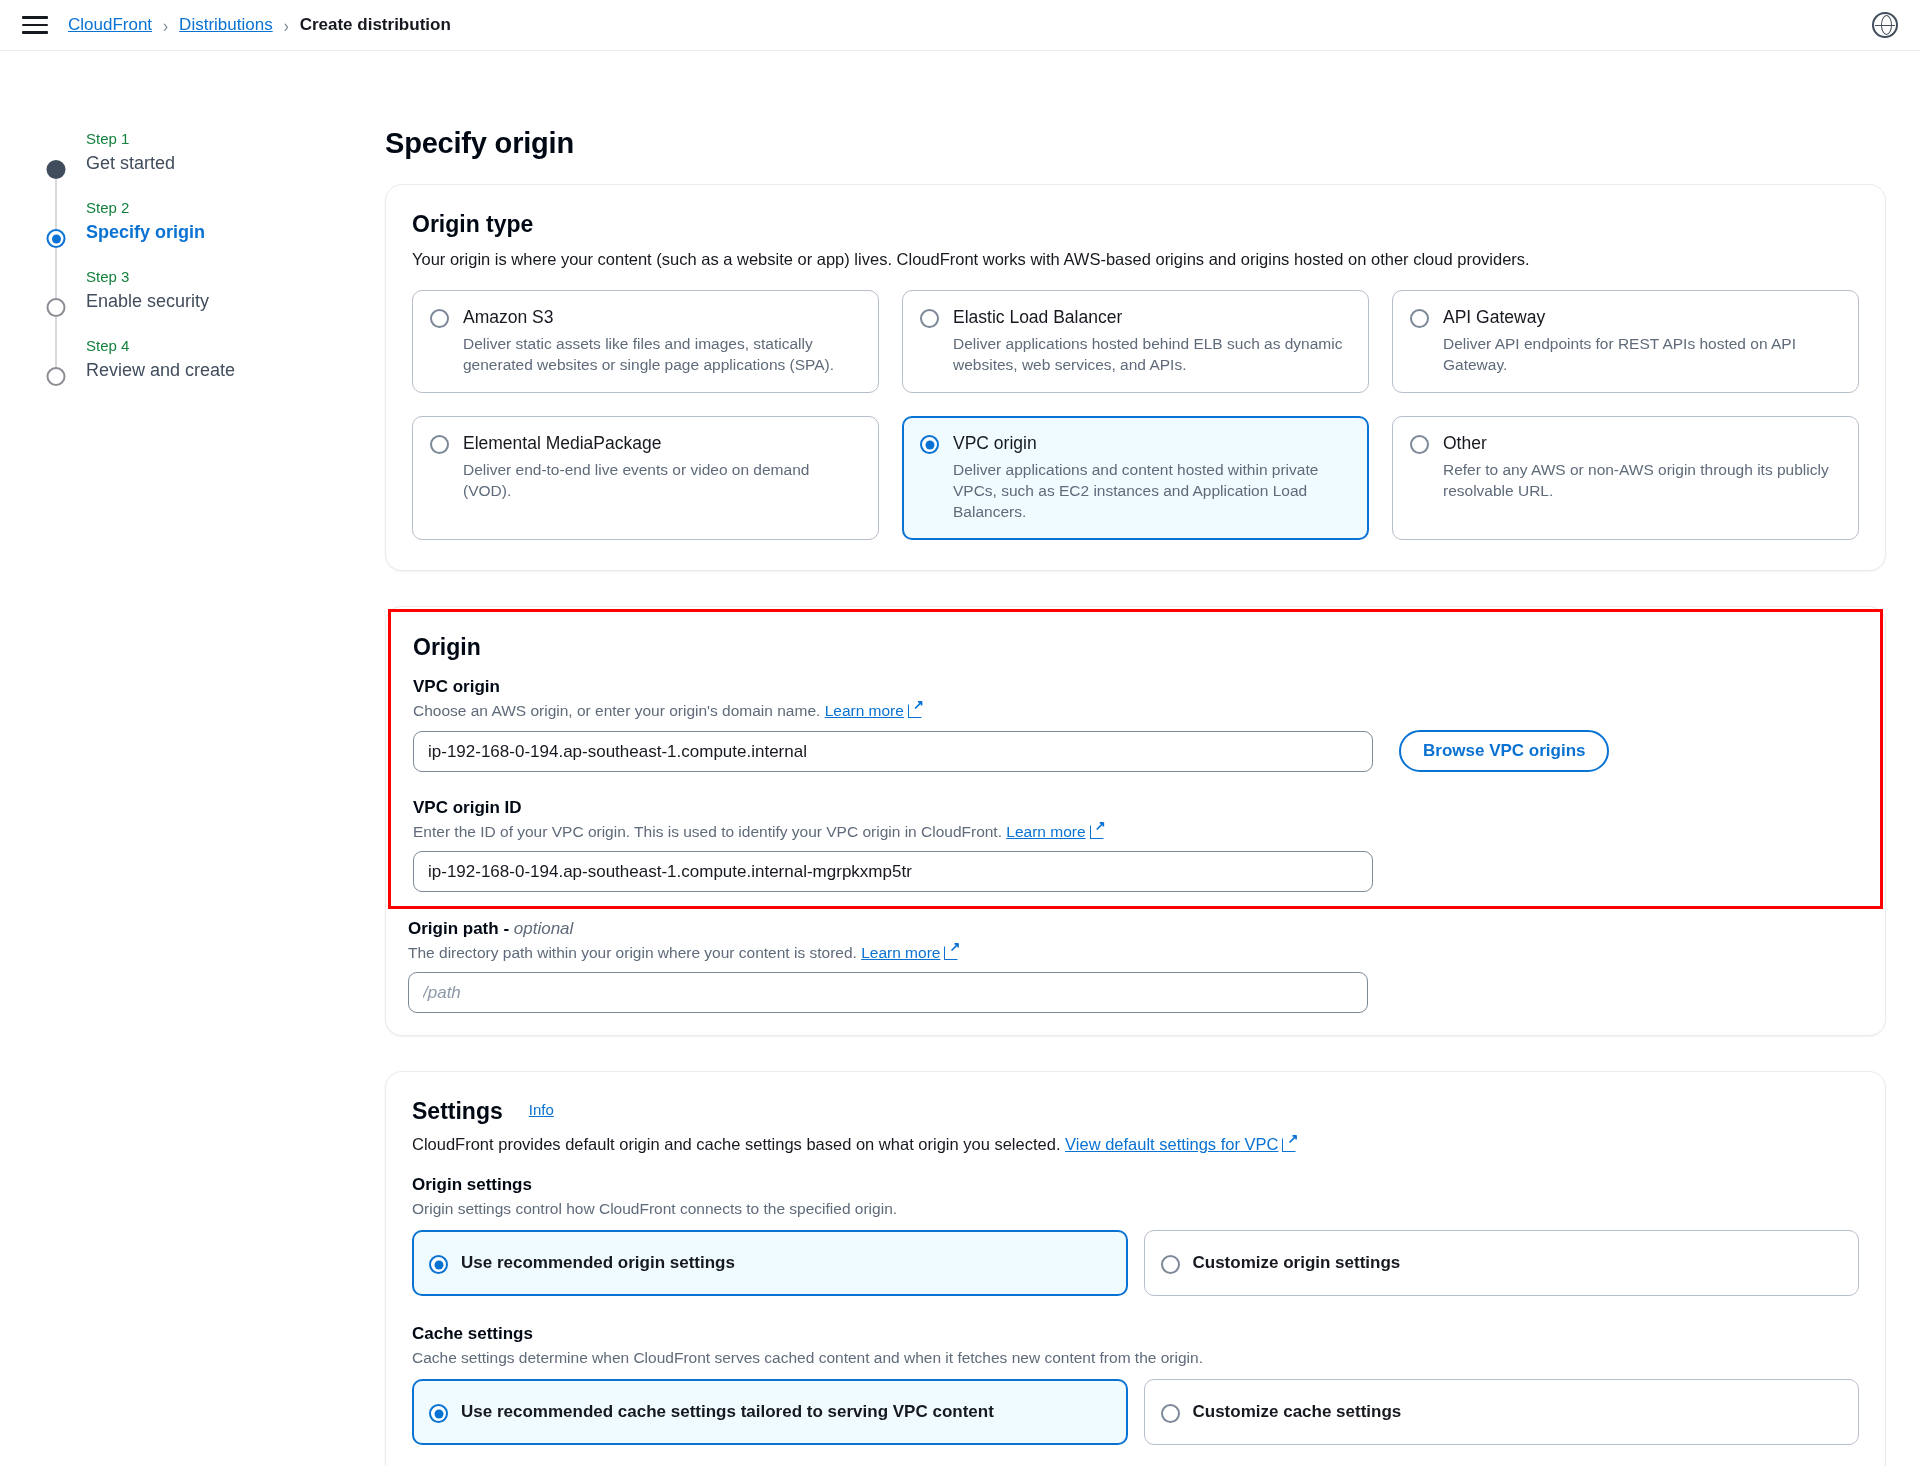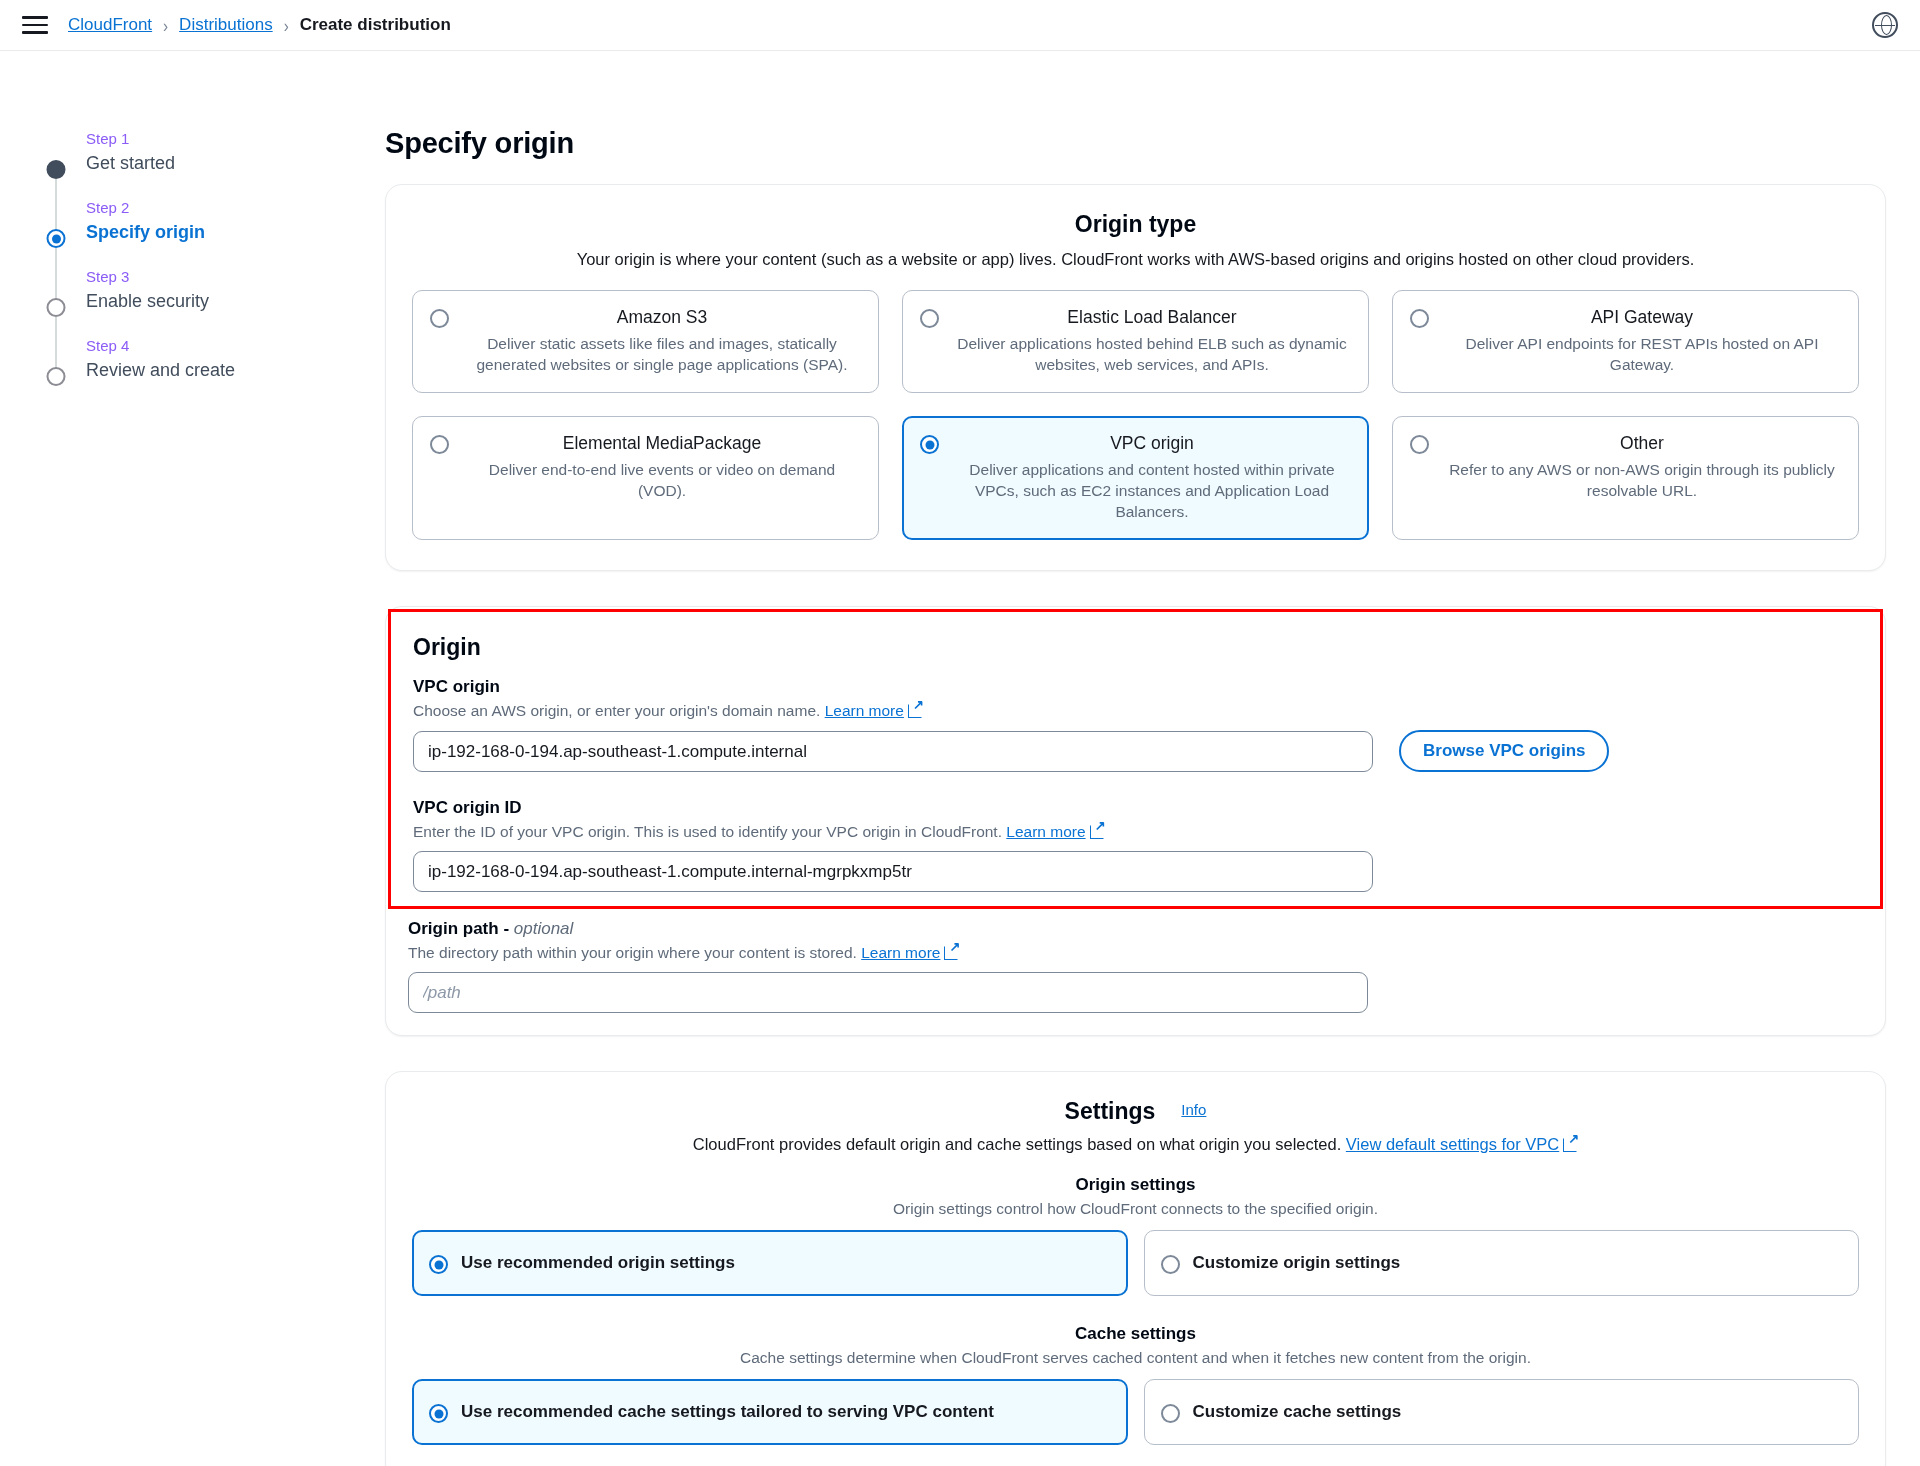--- a/index.html
+++ b/index.html
@@ -79,7 +79,7 @@
     position: absolute; left: 22px; top: 50px; width: 2px; height: 52px;
     background: #d5dbdb; transform: translateX(-50%);
   }
-  .wiz-steplabel { font-size: 15px; color: #8b5cf6; line-height: 20px; }
+  .wiz-steplabel { font-size: 15px; color: #15803d; line-height: 20px; }
   .wiz-title { font-size: 18px; color: #414d5c; line-height: 26px; margin-top: 1px; cursor: pointer; }
   .wiz-step.active .wiz-title { color: #0972d3; font-weight: bold; }
 

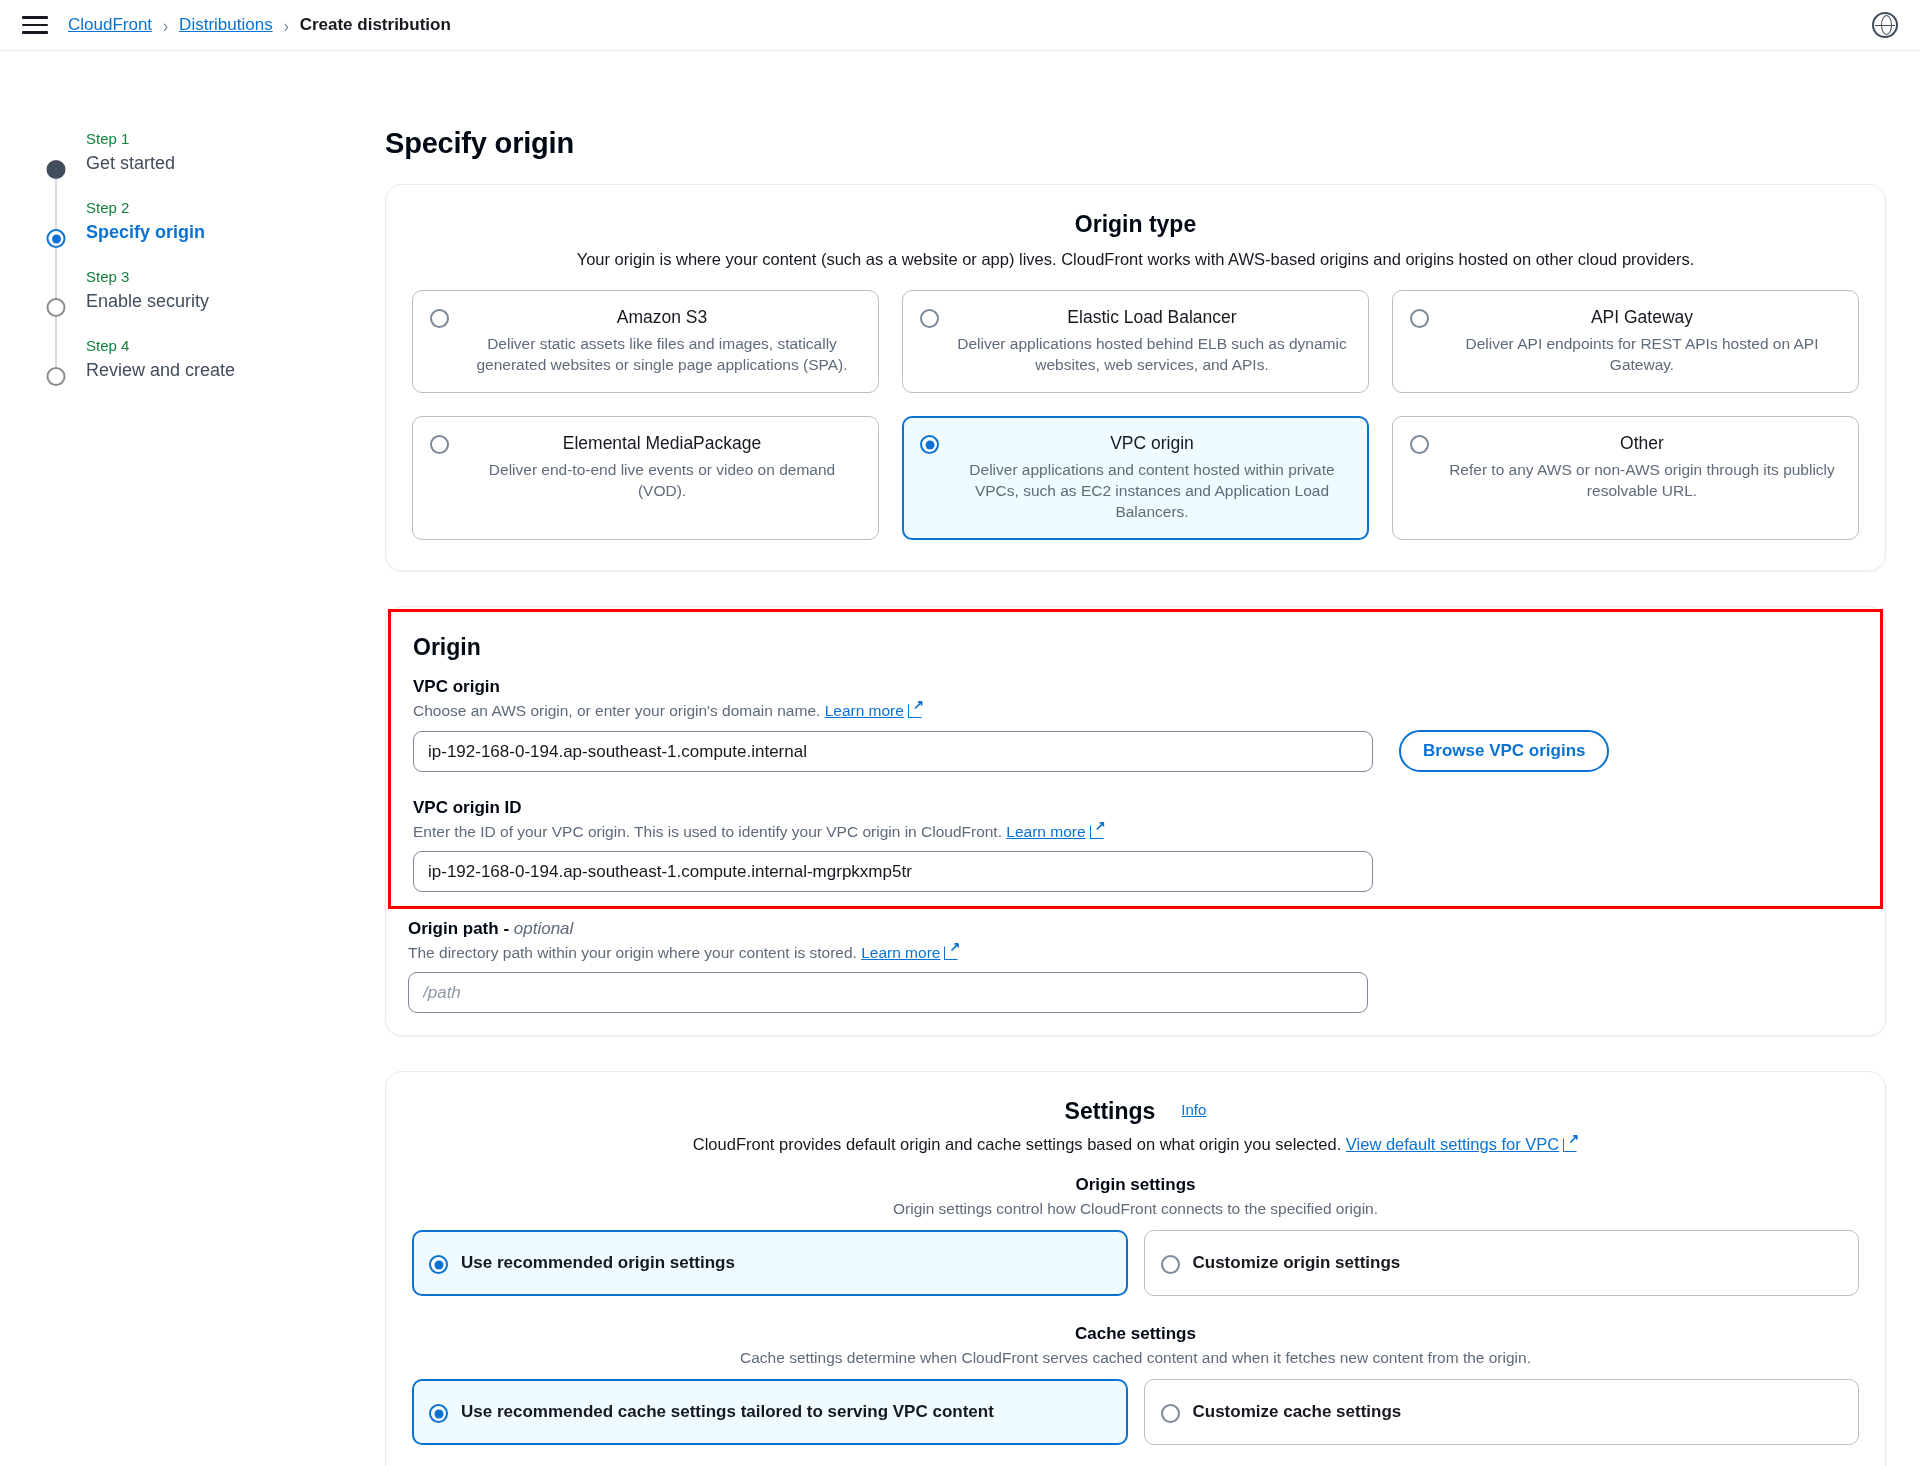--- a/index.html
+++ b/index.html
@@ -101,7 +101,7 @@
     box-shadow: 0 1px 2px rgba(0,0,0,0.06);
     margin-bottom: 35px;
   }
-  .card-inner { padding: 26px 26px 30px 26px; text-align: center; }
+  .card-inner { padding: 26px 26px 30px 26px; }
 
   h2.section-title {
     font-size: 23px; font-weight: bold; color: #000814; margin-bottom: 10px;

